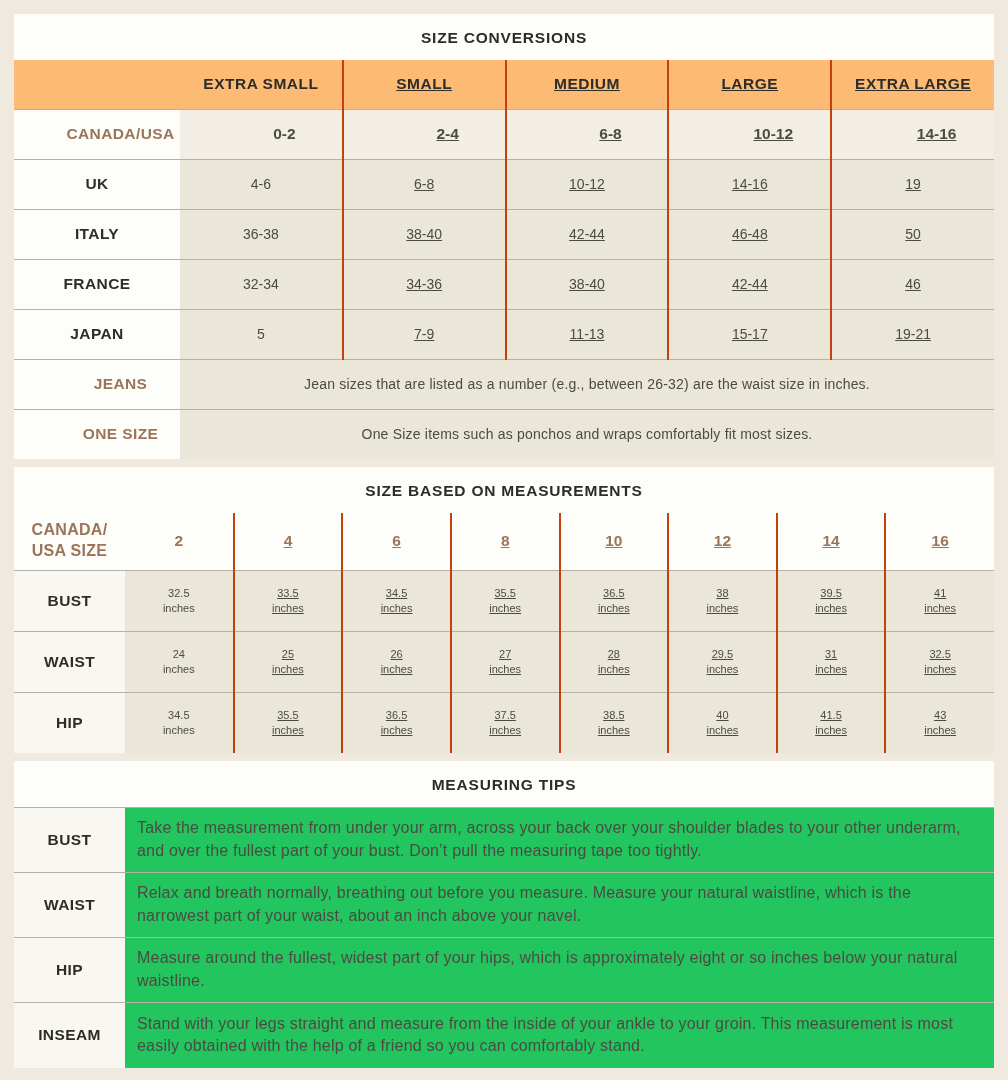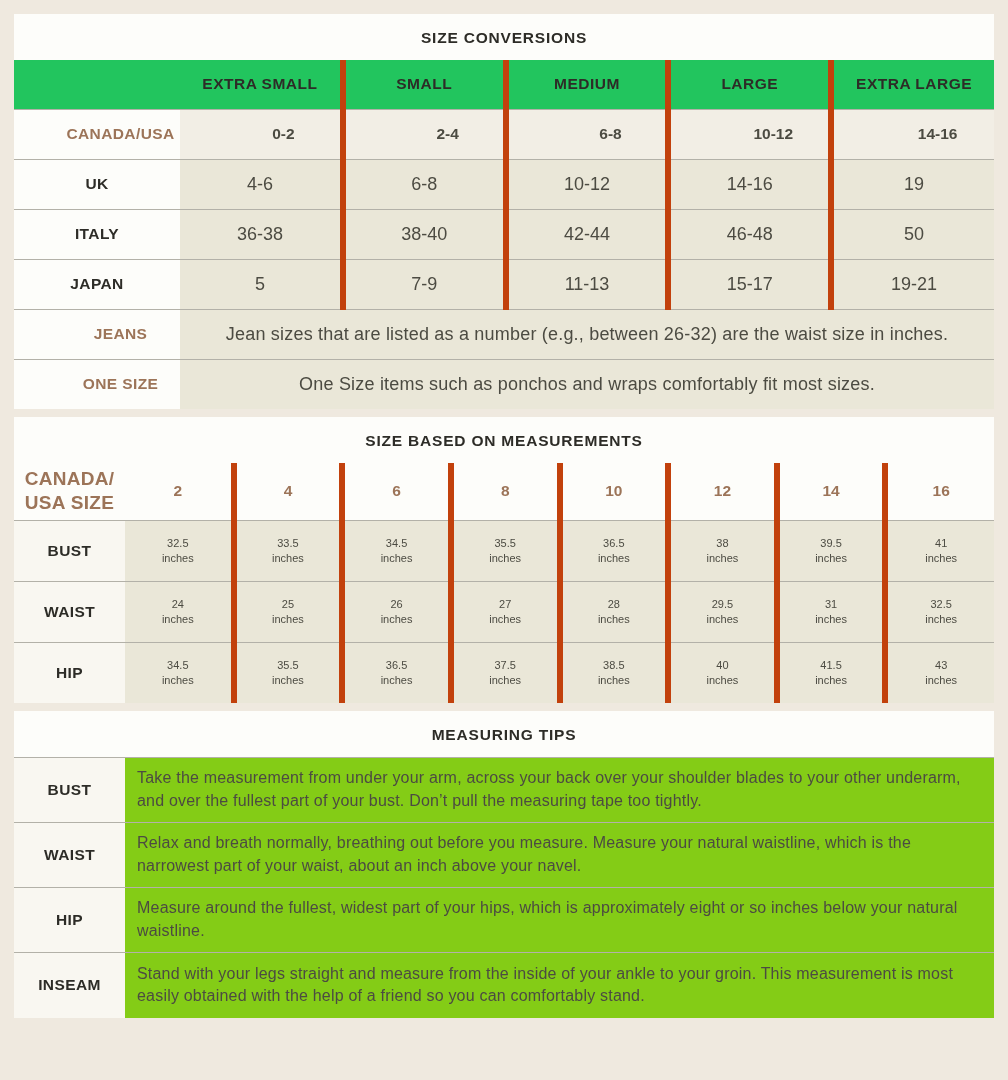--- a/index.html
+++ b/index.html
@@ -20,7 +20,7 @@
   th, td { text-align:center; vertical-align:middle; }
 
   
-  .conv-table thead th { height:49px; font-size:15.5px; font-weight:700; letter-spacing:.5px; color:#2d2c27; background:#22c55e; }
+  .conv-table thead th { height:49px; font-size:15.5px; font-weight:700; letter-spacing:.5px; color:#2d2c27; background:#fdba74; }
   .conv-table tbody th, .conv-table tbody td { height:50px; }
   .conv-table .row-label { font-size:15.5px; font-weight:700; letter-spacing:.4px; background:#fdfdfa; }
   .conv-table td { font-size:18px; font-weight:400; color:#4c4b42; background:#eae7d8; }

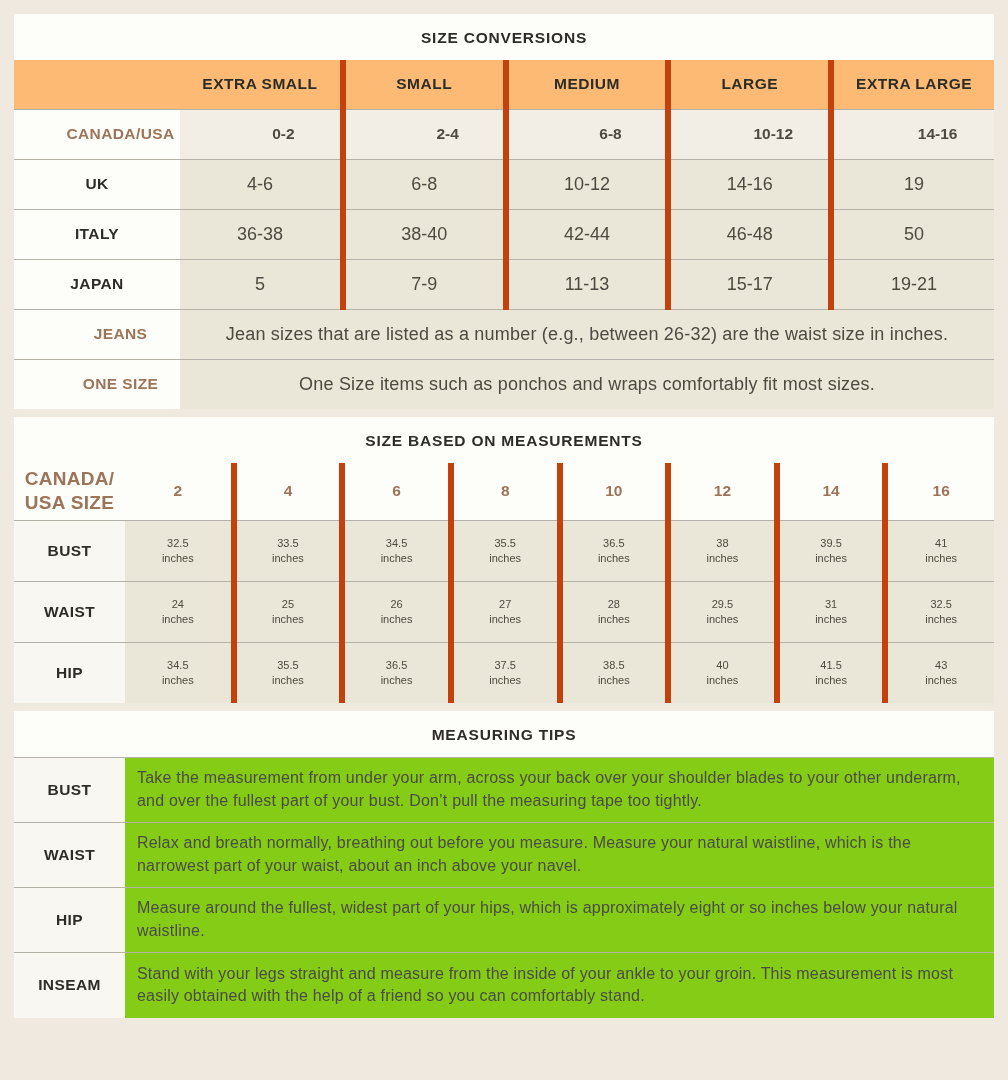--- a/index.html
+++ b/index.html
@@ -25,7 +25,7 @@
   .conv-table .row-label { font-size:15.5px; font-weight:700; letter-spacing:.4px; background:#fdfdfa; }
   .conv-table td { font-size:18px; font-weight:400; color:#4c4b42; background:#eae7d8; }
   .conv-table tr.hl td { background:#f2eee5; font-weight:700; font-size:15.5px; }
-  .sep { border-left:6px solid #c2410c; }
+  .sep { border-left:2px solid #c2410c;text-decoration:underline; }
   .brown { color:#9c7458;padding-left:47px; }
   .note-cell { font-size:16.5px; color:#4c4b42; background:#eae7d8; letter-spacing:.2px; }
 

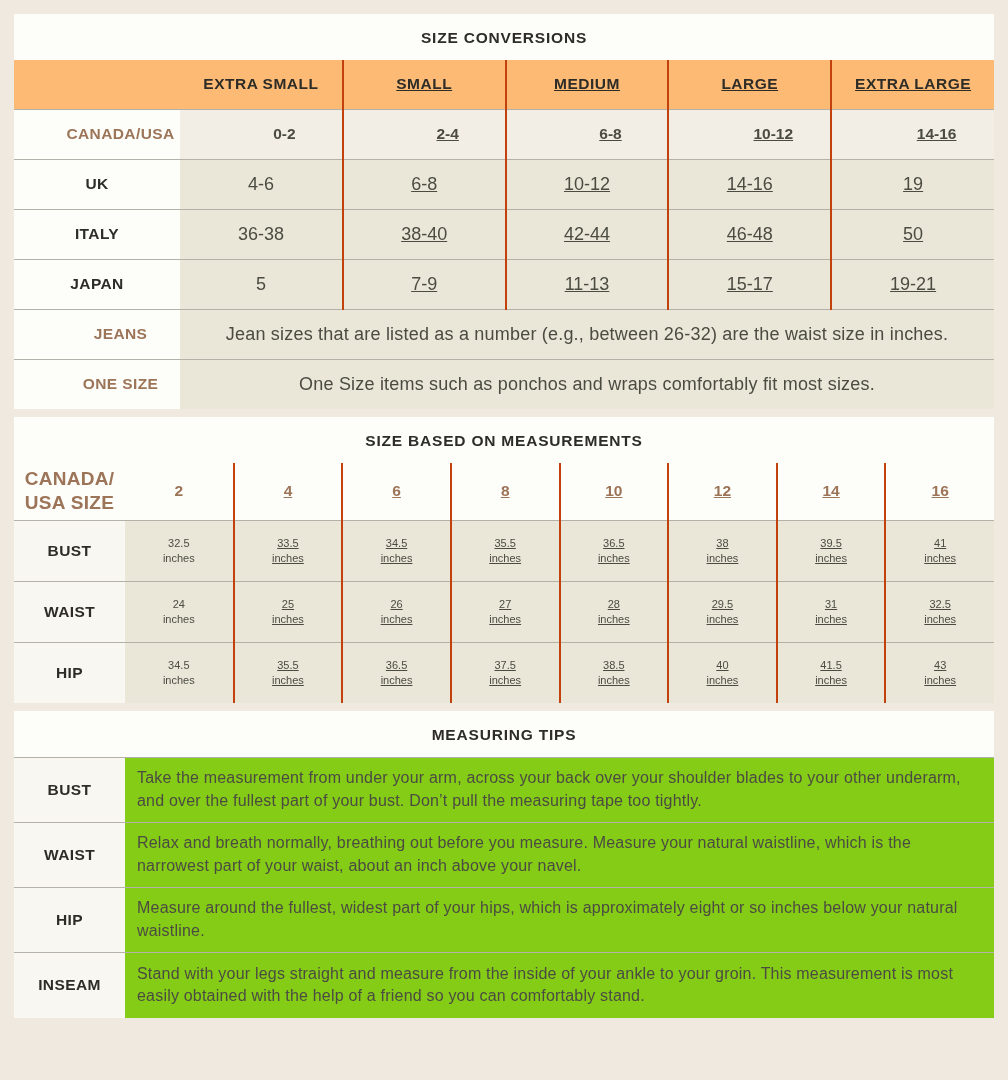--- a/index.html
+++ b/index.html
@@ -23,7 +23,7 @@
   .conv-table thead th { height:49px; font-size:15.5px; font-weight:700; letter-spacing:.5px; color:#2d2c27; background:#fdba74; }
   .conv-table tbody th, .conv-table tbody td { height:50px; }
   .conv-table .row-label { font-size:15.5px; font-weight:700; letter-spacing:.4px; background:#fdfdfa; }
-  .conv-table td { font-size:18px; font-weight:400; color:#4c4b42; background:#eae7d8; }
+  .conv-table td { font-size:14px; font-weight:400; color:#4c4b42; background:#eae7d8; }
   .conv-table tr.hl td { background:#f2eee5; font-weight:700; font-size:15.5px; }
   .sep { border-left:2px solid #c2410c;text-decoration:underline; }
   .brown { color:#9c7458;padding-left:47px; }

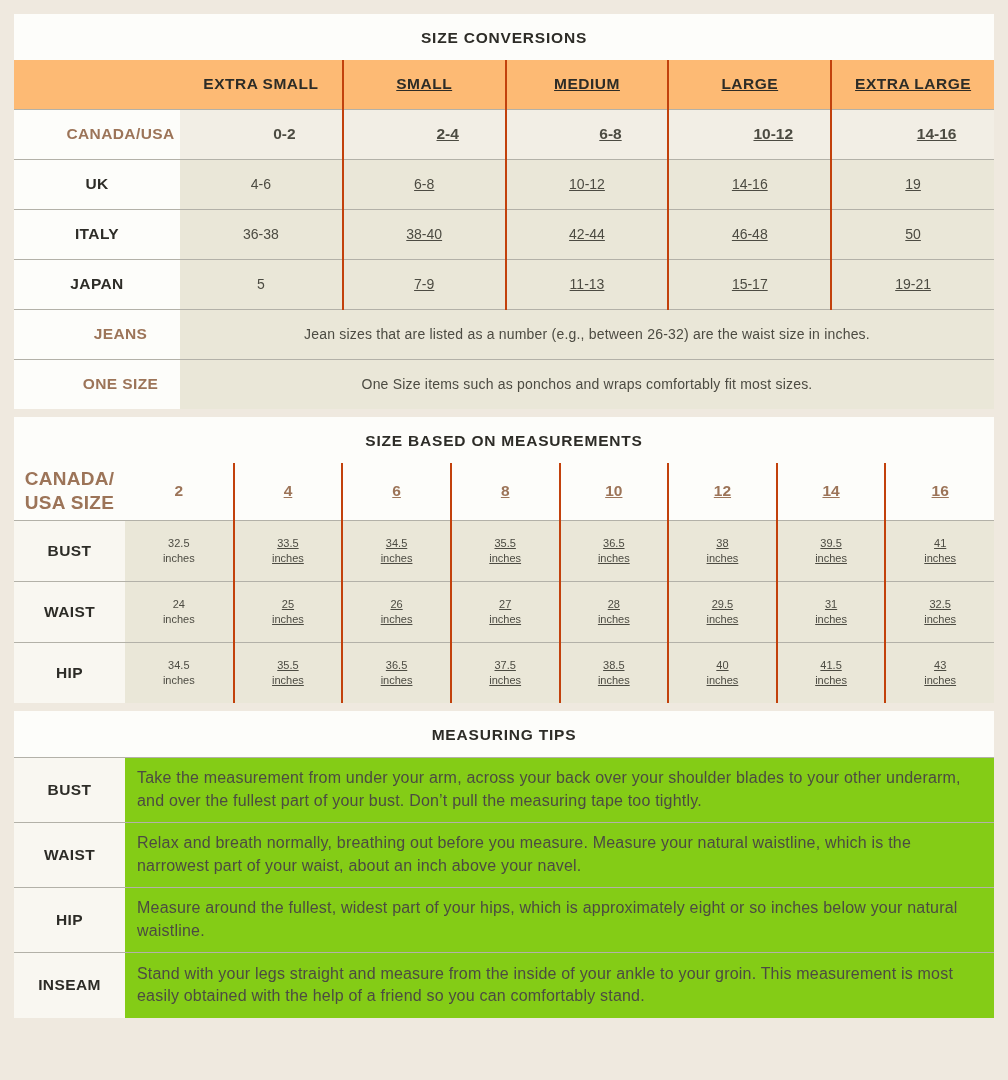--- a/index.html
+++ b/index.html
@@ -95,6 +95,14 @@
           <td class="sep">50</td>
         </tr>
         <tr>
+          <th class="row-label">FRANCE</th>
+          <td>32-34</td>
+          <td class="sep">34-36</td>
+          <td class="sep">38-40</td>
+          <td class="sep">42-44</td>
+          <td class="sep">46</td>
+        </tr>
+        <tr>
           <th class="row-label">JAPAN</th>
           <td>5</td>
           <td class="sep">7-9</td>

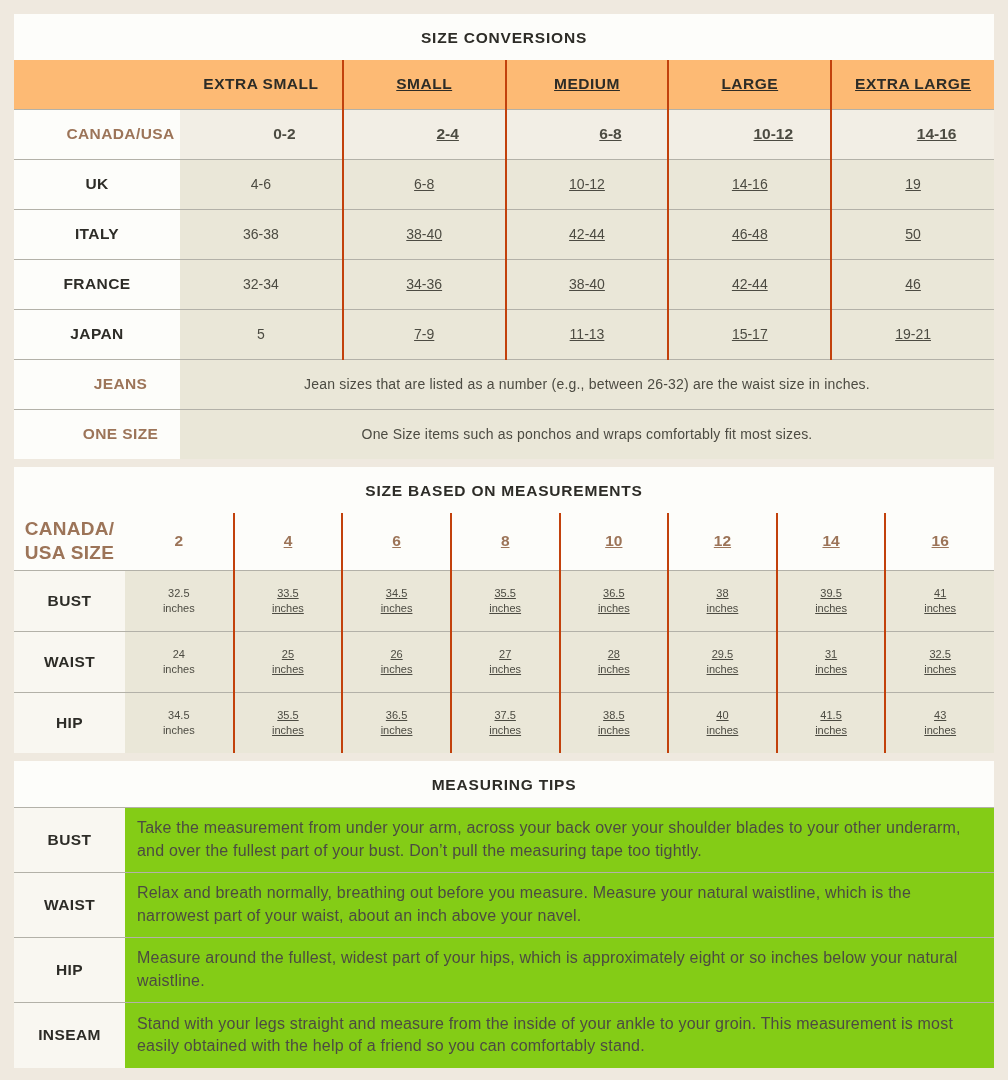--- a/index.html
+++ b/index.html
@@ -32,7 +32,7 @@
   
   .meas-table thead th { height:57px; background:#fdfdfa; }
   .meas-table .size-head { font-size:15.5px; font-weight:700; color:#9c7458; }
-  .meas-table .corner-head { font-size:19px; font-weight:700; color:#9c7458; white-space:pre-line; line-height:1.3; letter-spacing:.3px; }
+  .meas-table .corner-head { font-size:16px; font-weight:700; color:#9c7458; white-space:pre-line; line-height:1.3; letter-spacing:.3px; }
   .meas-table tbody th { height:61px; font-size:15.5px; font-weight:700; background:#f9f7f1; letter-spacing:.4px; }
   .meas-table tbody td { height:61px; font-size:11px; color:#4c4b42; background:#eae7d8; line-height:1.35; }
 

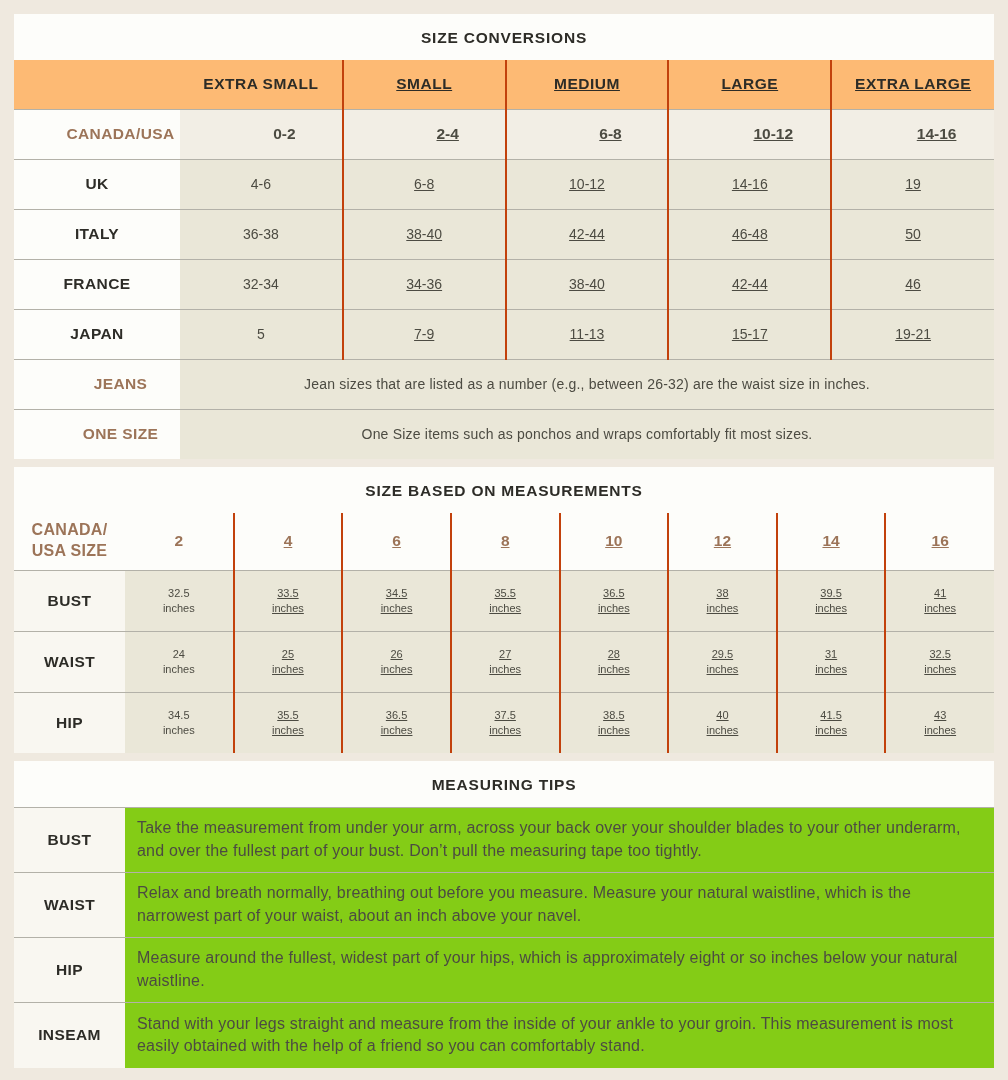--- a/index.html
+++ b/index.html
@@ -39,7 +39,7 @@
   
   .tips-table tbody th { height:65px; font-size:15.5px; font-weight:700; background:#f9f7f1; letter-spacing:.4px; }
   .tips-table tbody td {
-    height:65px; font-size:16px; color:#4c4b42; background:#84cc16;
+    height:65px; font-size:16px; color:#4c4b42; background:#22c55e;
     text-align:left; padding:6px 18px 6px 12px; line-height:1.42; letter-spacing:.2px;
   }
 </style>

